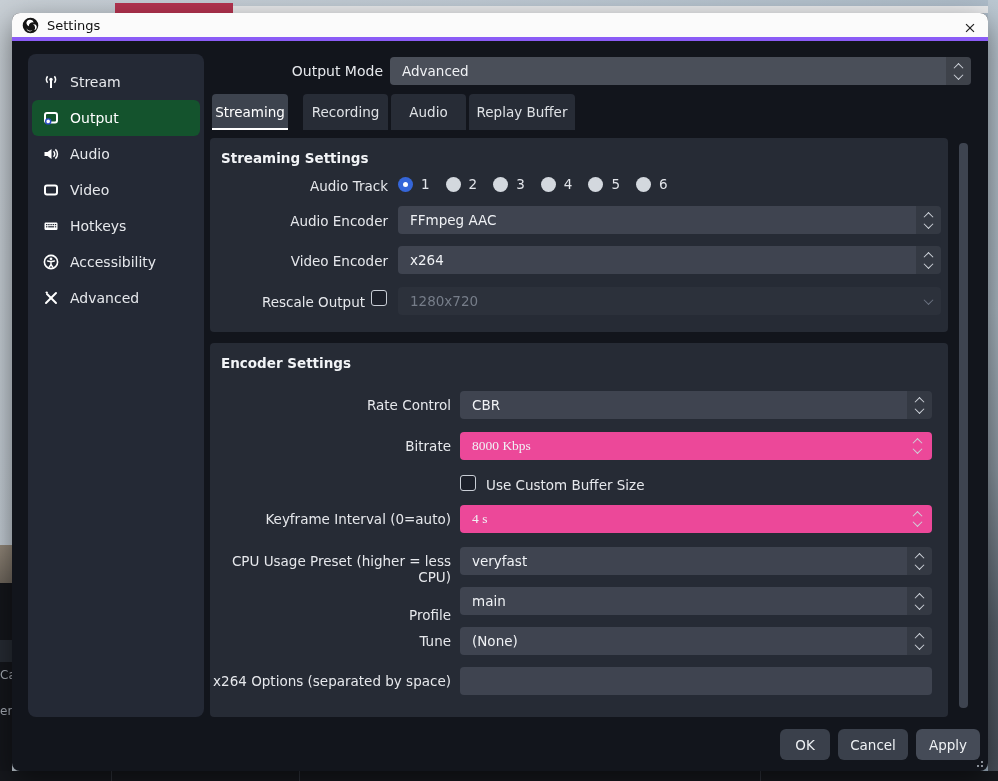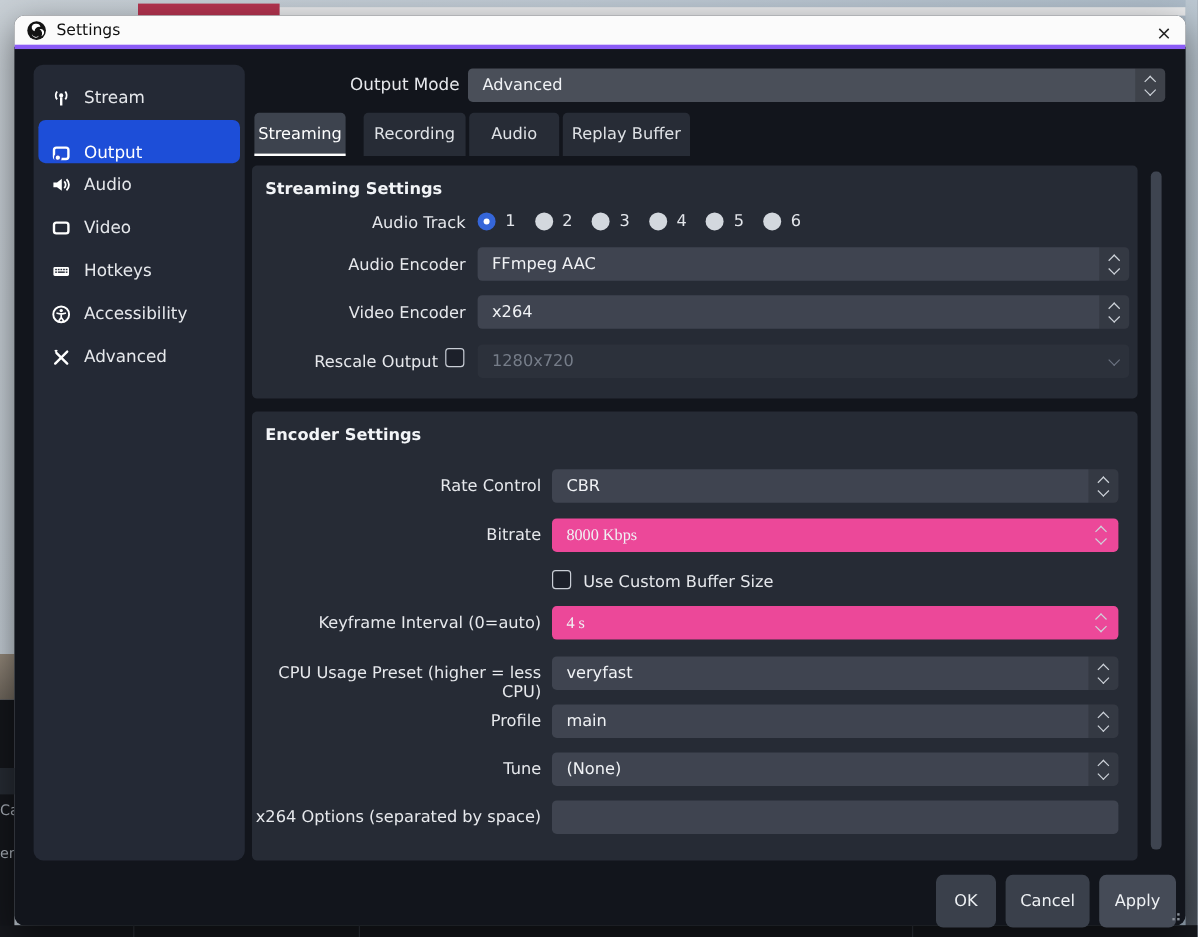--- a/index.html
+++ b/index.html
@@ -34,7 +34,7 @@
     background:#242935; border-radius:8px; padding:10px 4px; }
   .side-item { height:36px; display:flex; align-items:center; gap:11px; padding:0 11px;
     border-radius:6px; color:#e6e8ec; font-size:14px; cursor:pointer; }
-  .side-item.active { background:#1d4ed8; color:#fff;align-items:flex-end; }
+  .side-item.active { background:#14532d; color:#fff; }
   .side-item svg { flex:0 0 auto; }
 
   

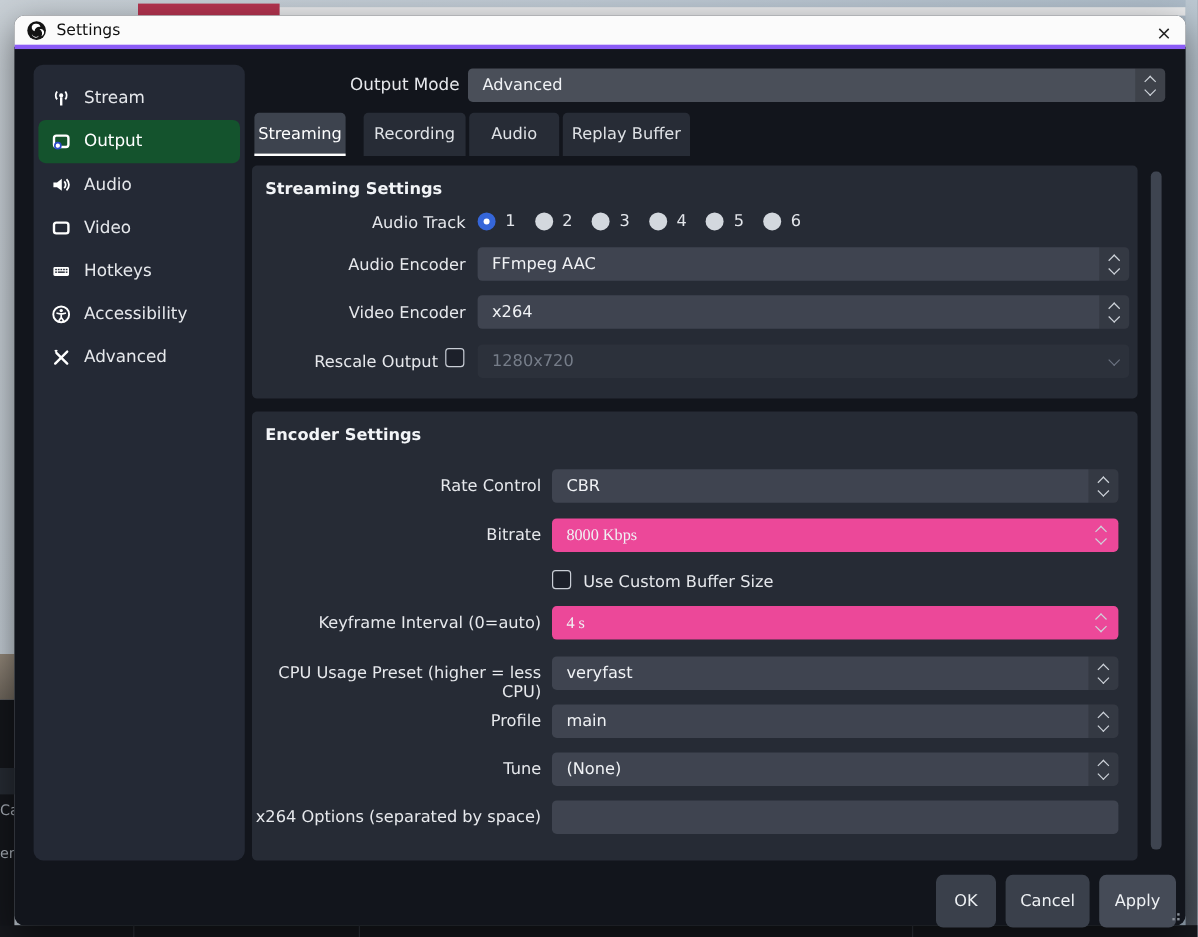--- a/index.html
+++ b/index.html
@@ -318,7 +318,7 @@
         </span>
     </div>
 
-    <div class="row-label" style="left:0; top:250px; width:241px;">Profile</div>
+    <div class="row-label" style="left:0; top:264px; width:241px;">Profile</div>
     <div class="combo" style="left:250px; top:244px; width:472px; height:28px;">
       <span>main</span>
       <span class="arrows">

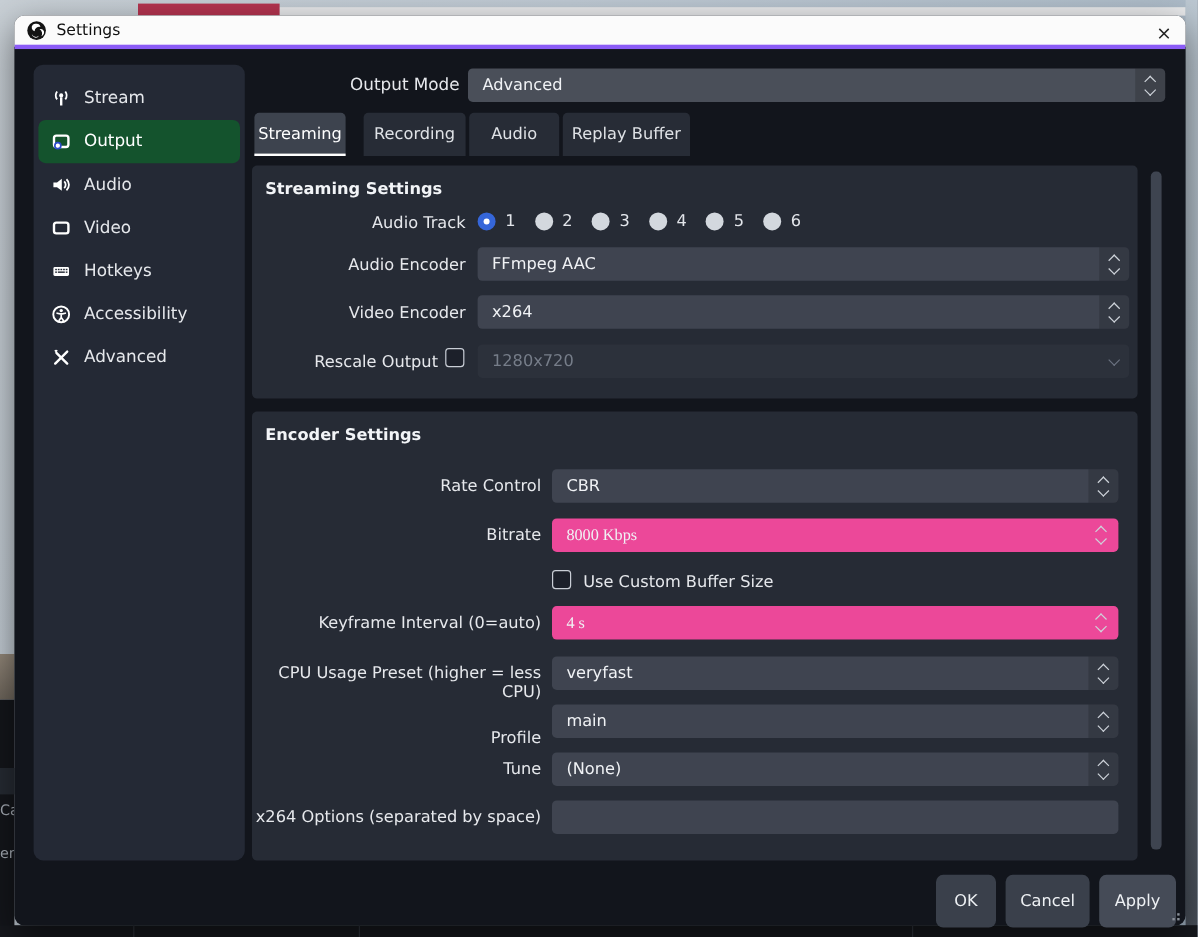--- a/index.html
+++ b/index.html
@@ -80,7 +80,7 @@
     color:#f0f2f5; font-size:13.5px; padding:0 12px; font-family:inherit; }
 
   
-  .btn { position:absolute; top:716px; height:44px; background:#3a404b; border:none;
+  .btn { position:absolute; top:716px; height:31px; background:#3a404b; border:none;
     border-radius:6px; color:#eef1f4; font-size:13.5px; font-family:inherit;
     display:flex; align-items:center; justify-content:center; cursor:pointer; }
   .btn.apply { background:#454b57; }

